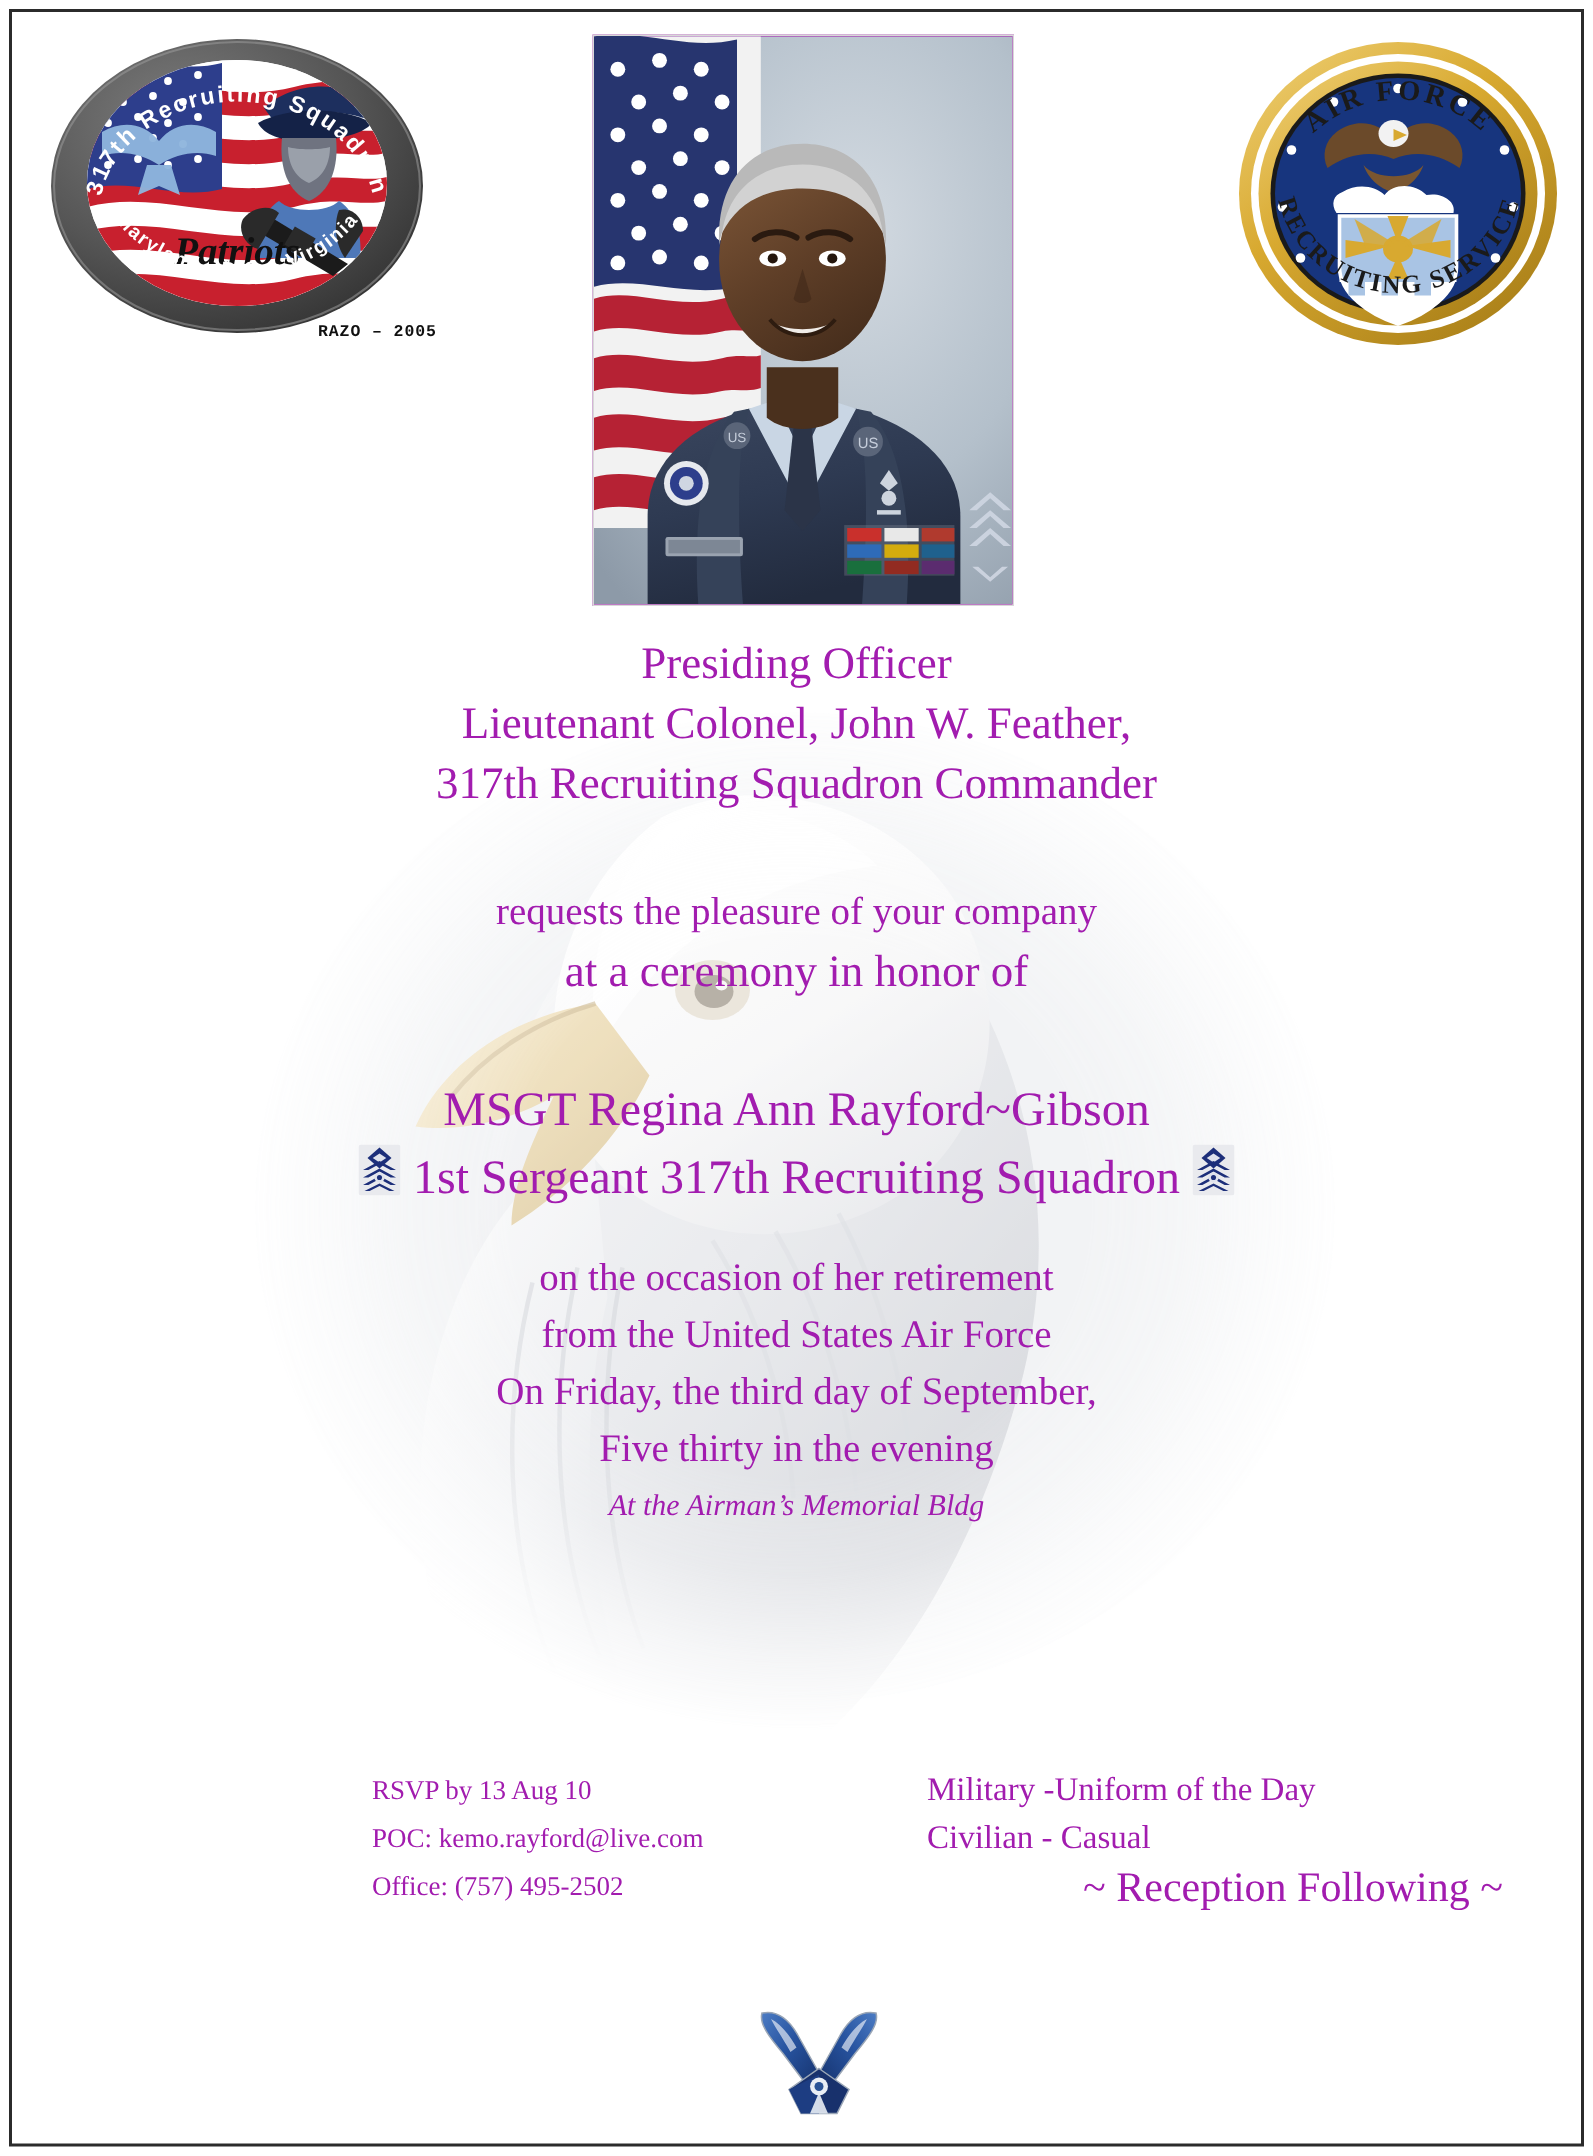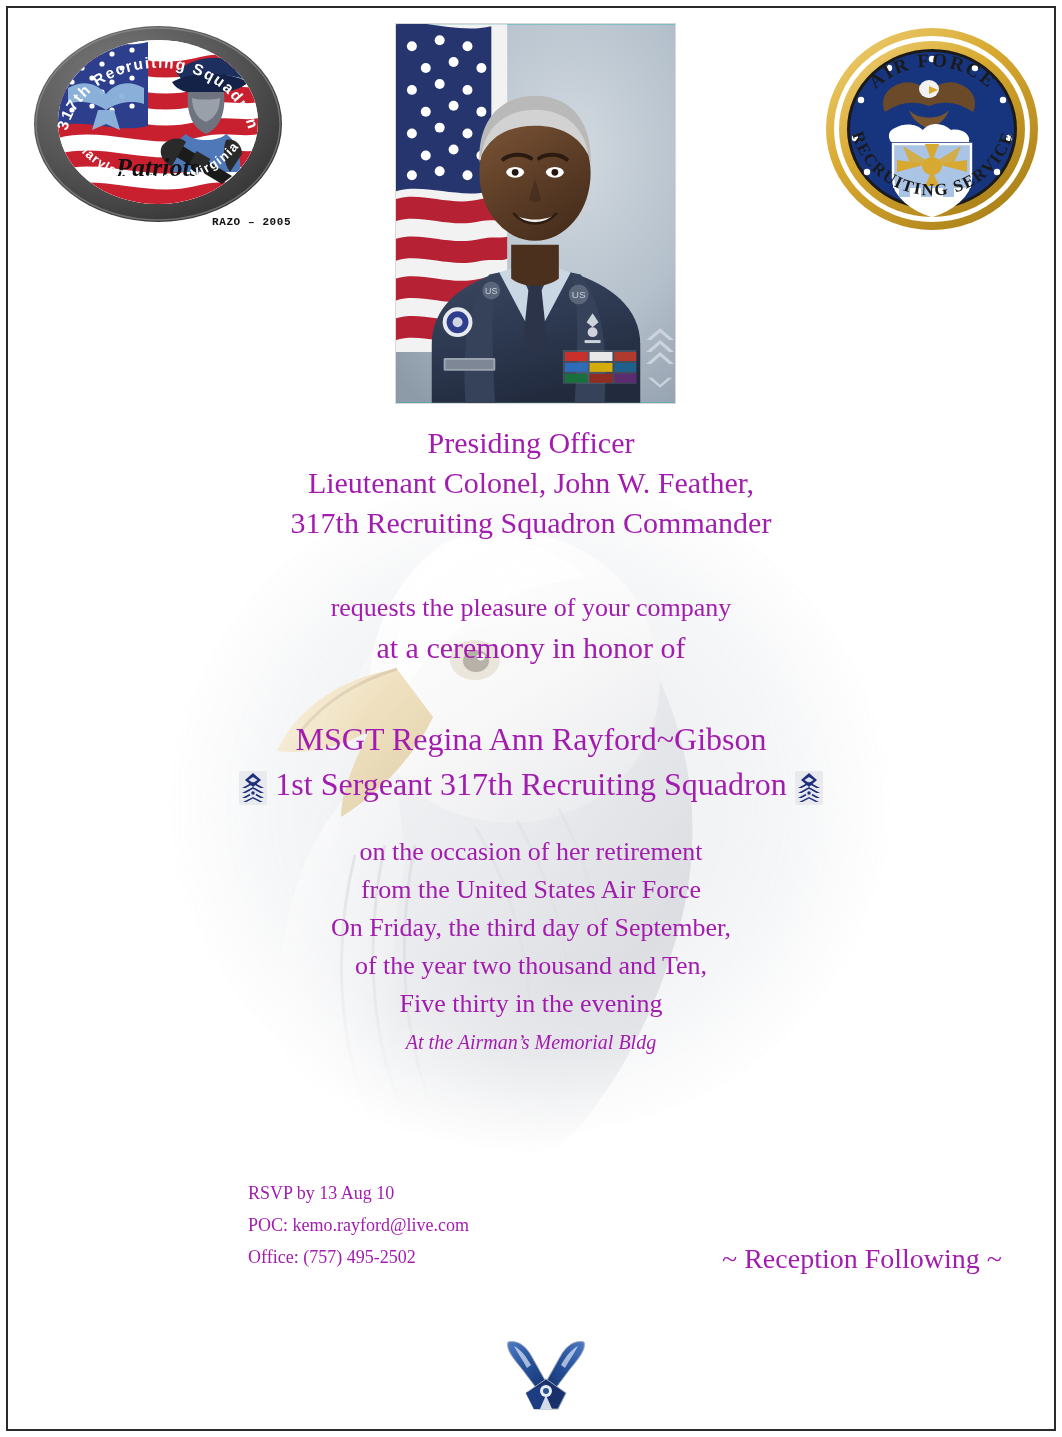--- a/index.html
+++ b/index.html
@@ -81,7 +81,7 @@
     z-index:12;
     border:1px solid #d8d8d8;
     overflow:hidden;
-    background:#14b8a6;
+    background:#a21caf;
   }
   #portrait svg { width:100%; height:100%; display:block; }
 

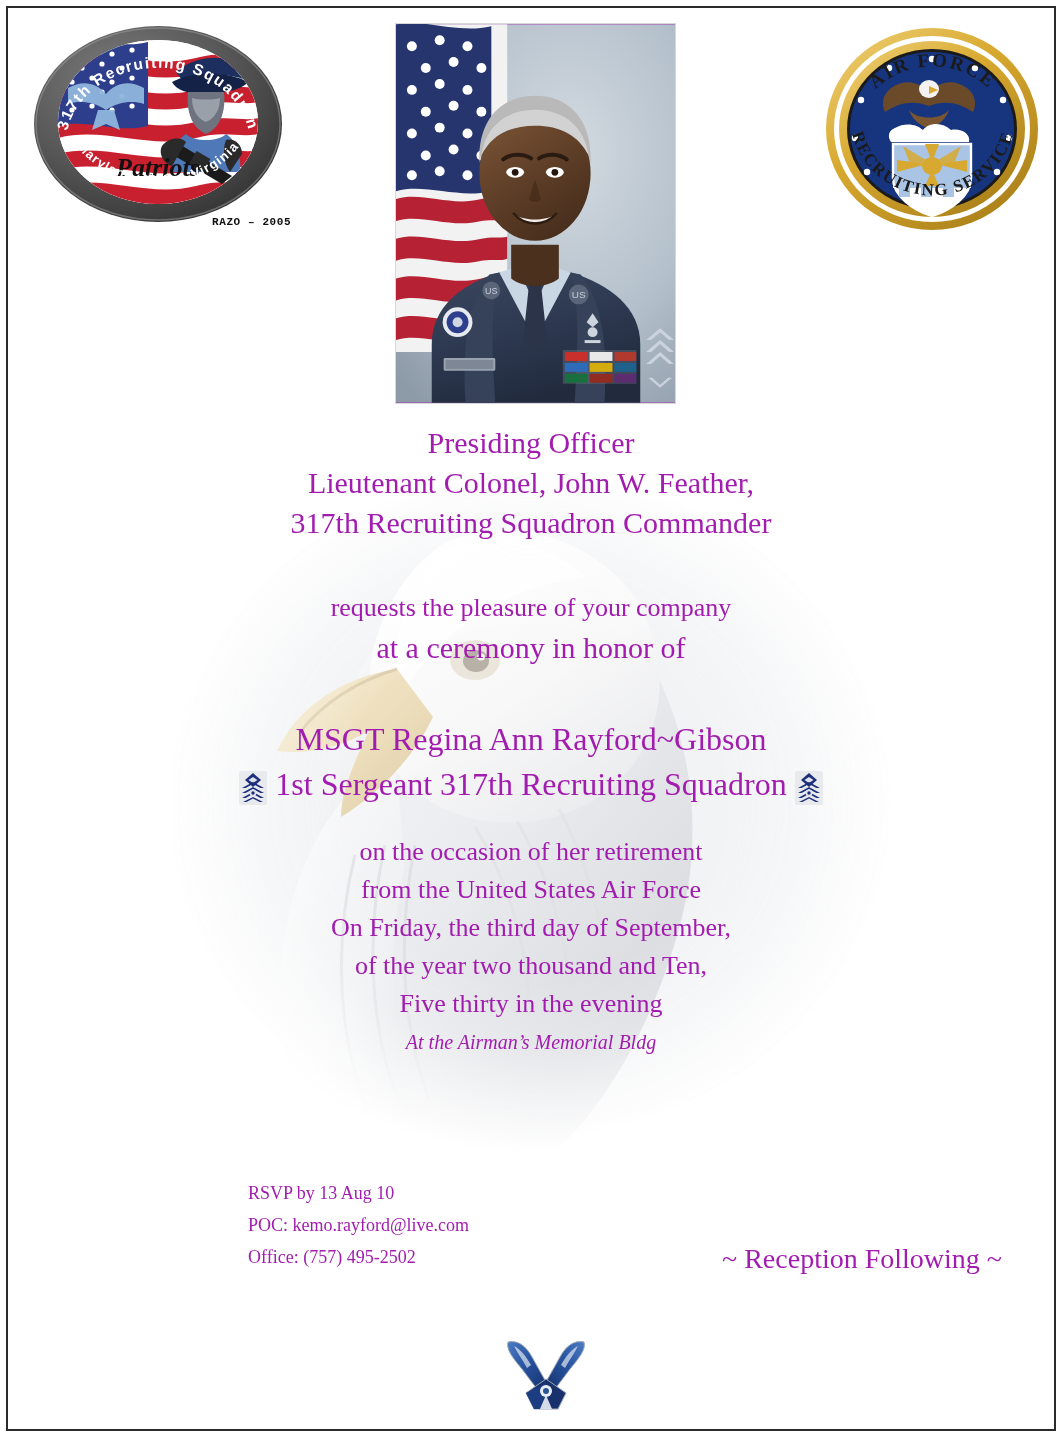--- a/index.html
+++ b/index.html
@@ -118,7 +118,7 @@
   #honoree-name { font-size:32px; }
 
   #honoree-title-row {
-    display:flex; align-items:flex-end; justify-content:center;
+    display:flex; align-items:flex-start; justify-content:center;
     gap:8px; margin-top:3px;
   }
   #honoree-title { font-size:32px; white-space:nowrap; }

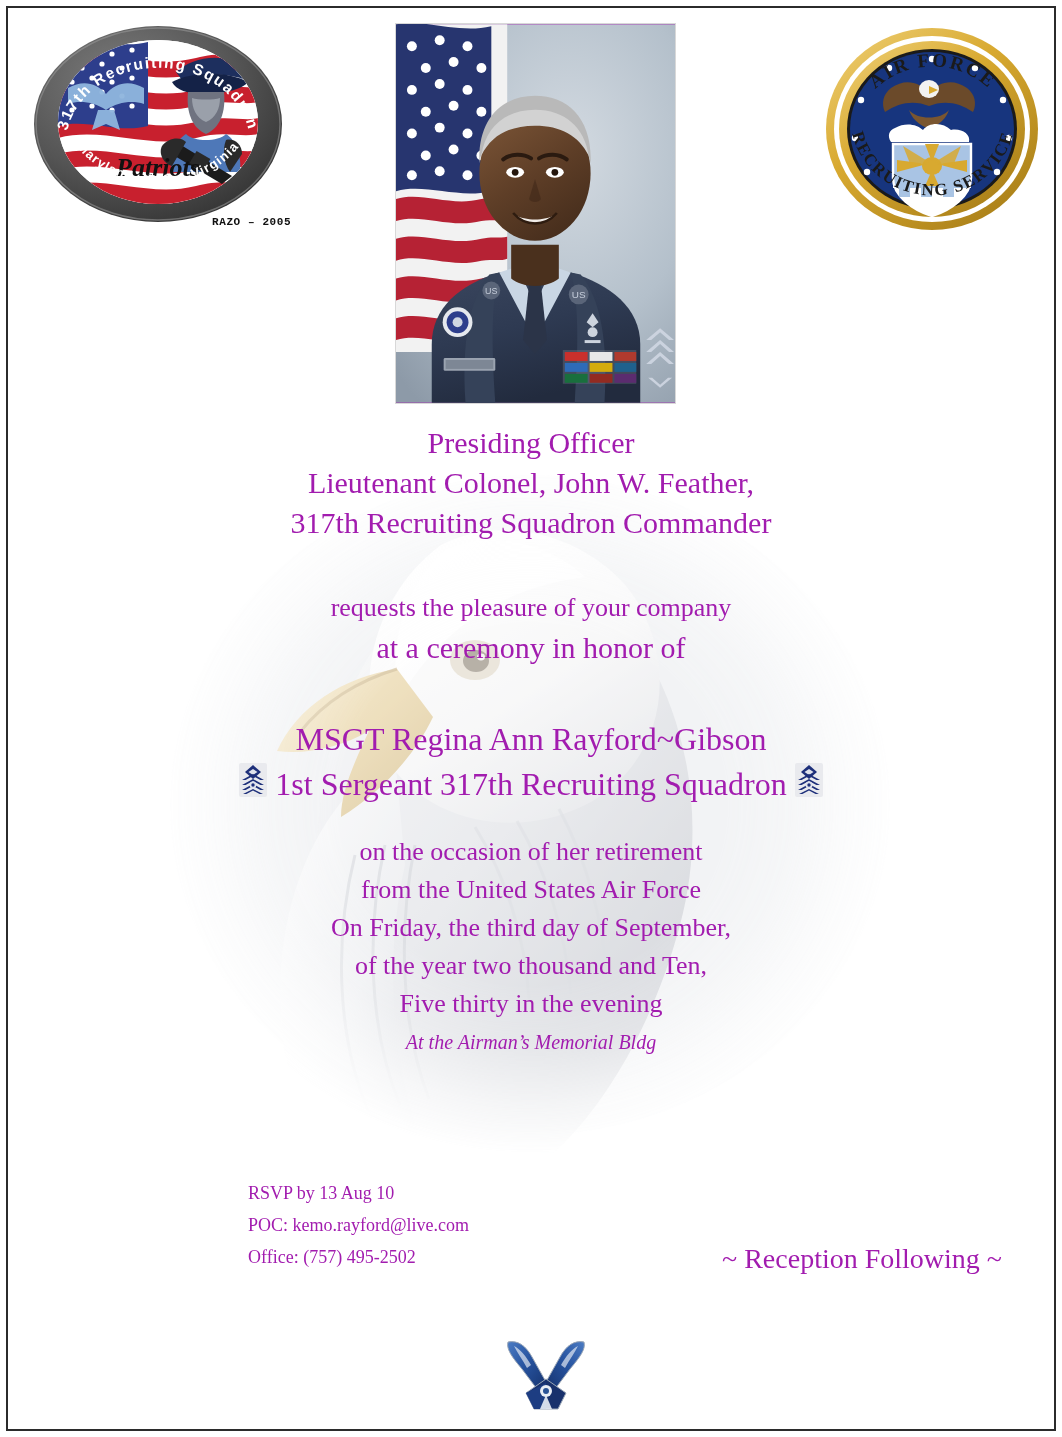--- a/index.html
+++ b/index.html
@@ -587,7 +587,6 @@
       <div class="ctr">on the occasion of her retirement</div>
       <div class="ctr">from the United States Air Force</div>
       <div class="ctr">On Friday, the third day of September,</div>
-      <div class="ctr">of the year two thousand and Ten,</div>
       <div class="ctr">Five thirty in the evening</div>
       <div class="ctr" id="venue-line">At the Airman’s Memorial Bldg</div>
     </div>

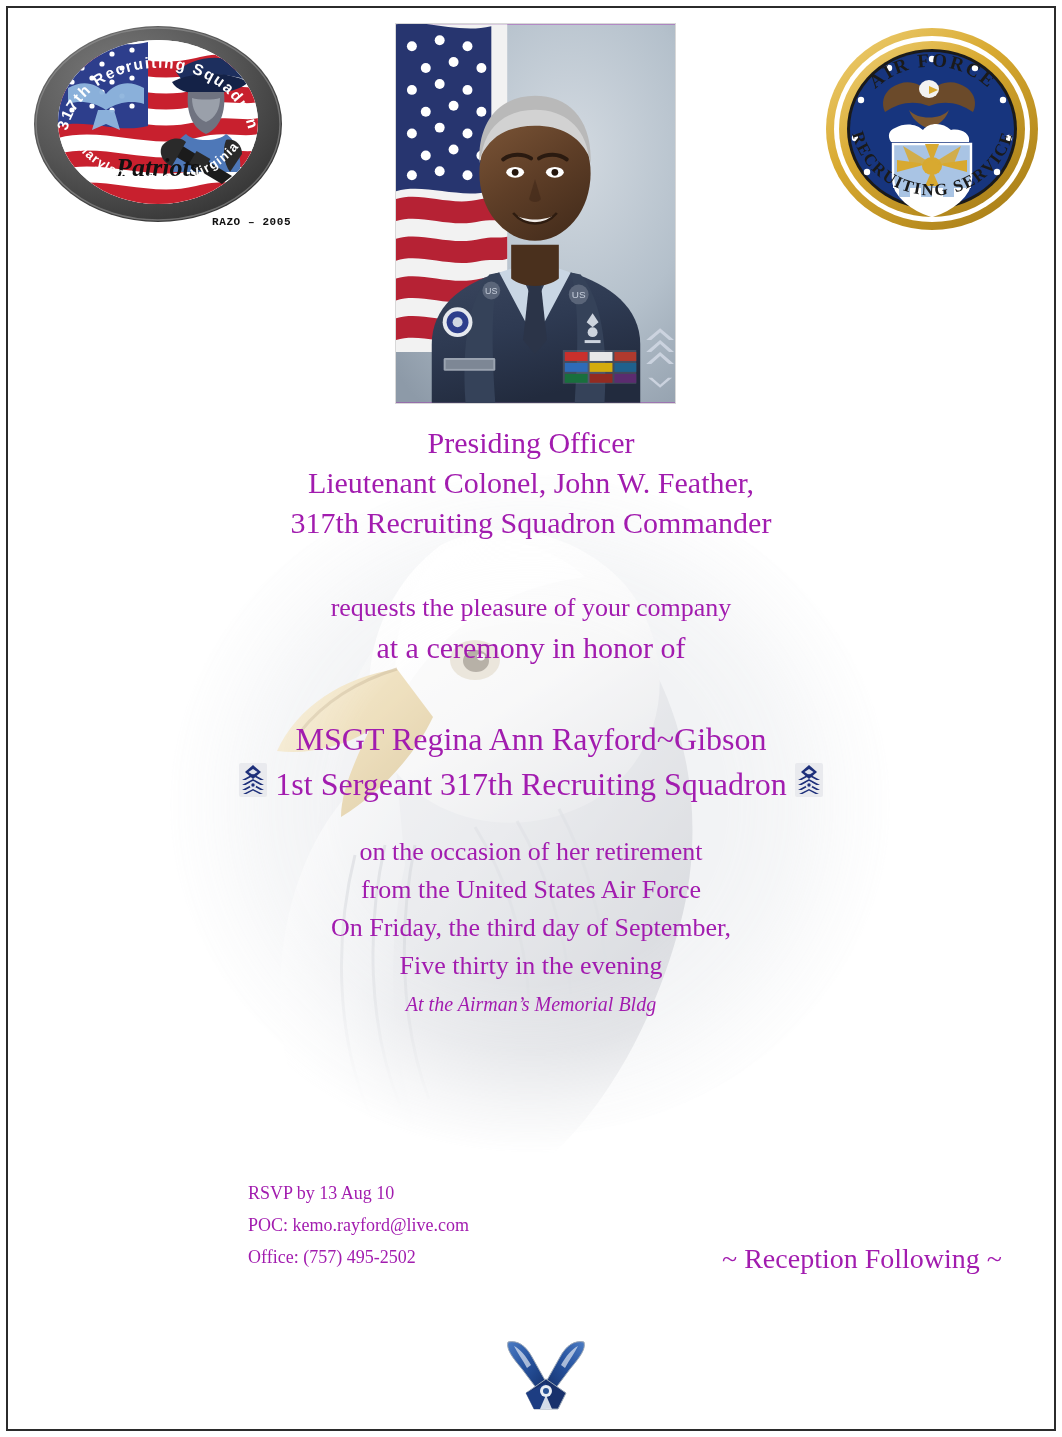--- a/index.html
+++ b/index.html
@@ -597,6 +597,10 @@
       <div>Office: (757) 495-2502</div>
     </div>
 
+    <div id="dress-block">
+      <div>Military -Uniform of the Day</div>
+      <div>Civilian - Casual</div>
+    </div>
 
     <div class="ctr" id="reception-line">~ Reception Following ~</div>
   </div>

